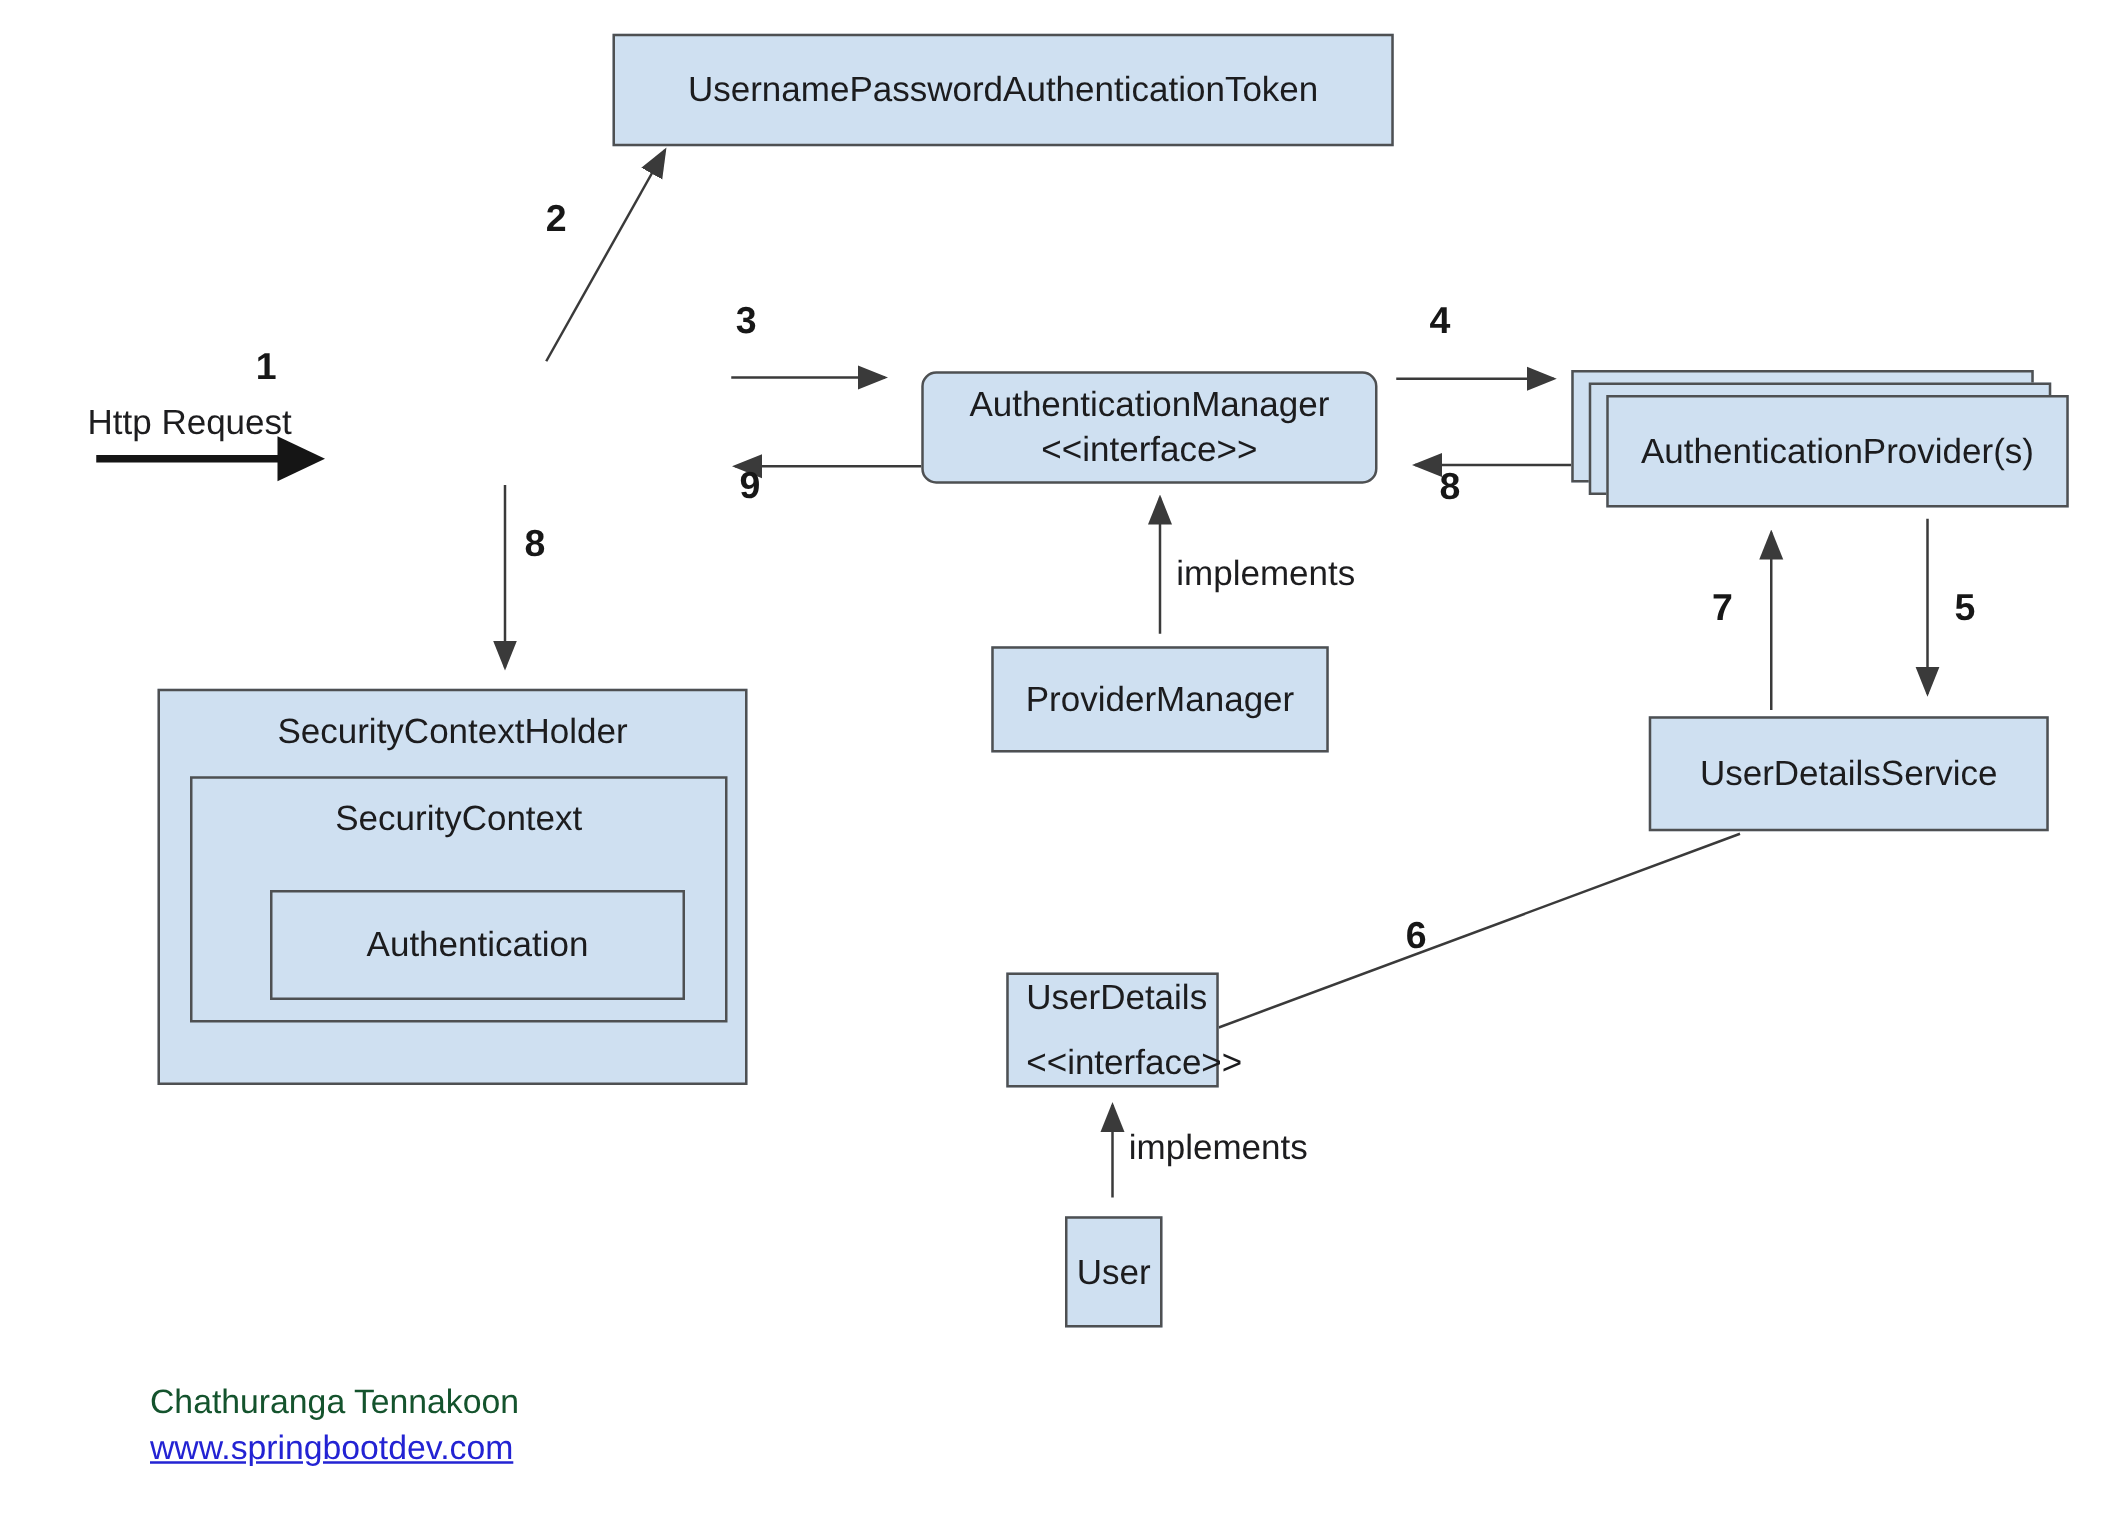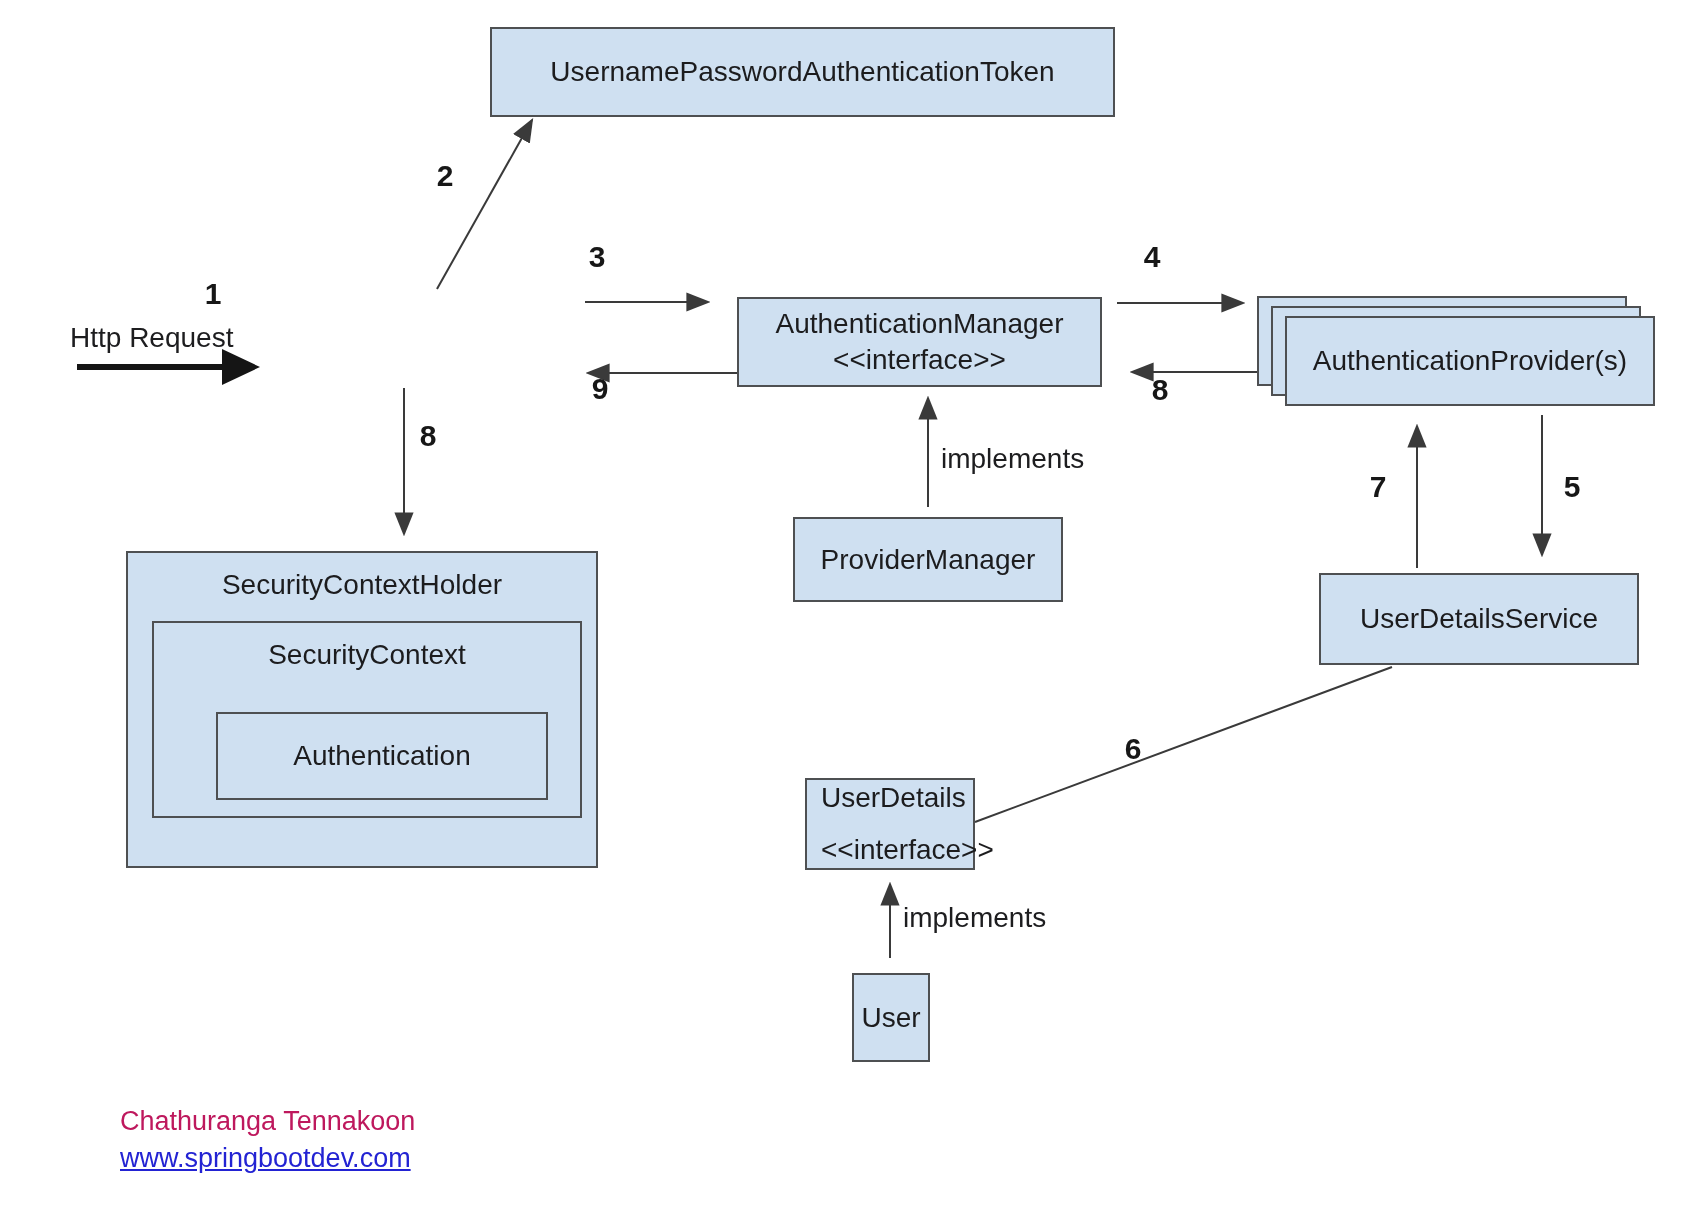--- a/index.html
+++ b/index.html
@@ -24,7 +24,7 @@
     display:flex;align-items:center;justify-content:center;text-align:center;
     font-size:28px;color:var(--text);
   }
-  .box.two-line{flex-direction:column;line-height:1.3;}
+  .box.two-line{flex-direction:column;line-height:1.3;border-radius:12px;}
   .box.top-label{align-items:flex-start;justify-content:center;padding-top:16px;}
   .box.left-text{align-items:flex-start;justify-content:center;text-align:left;
     flex-direction:column;padding-left:14px;line-height:1.3;gap:16px;}

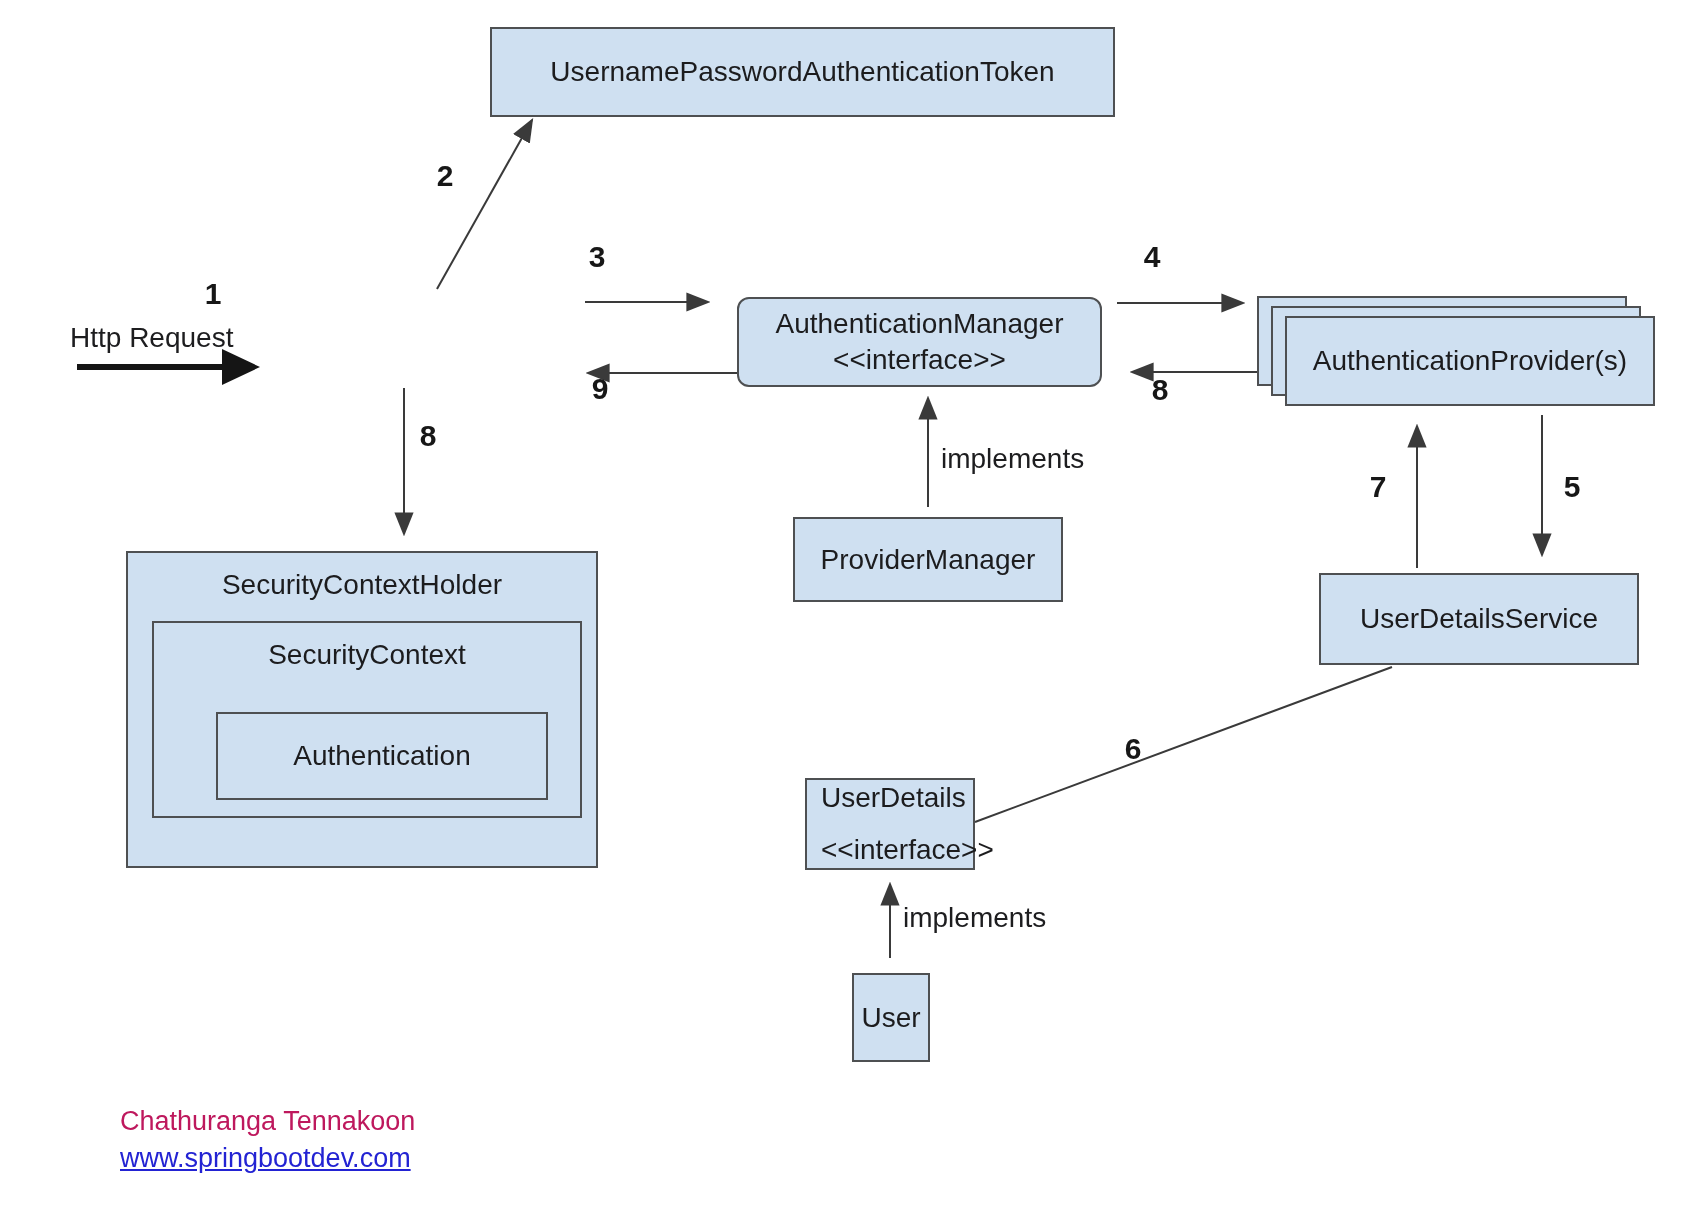--- a/index.html
+++ b/index.html
@@ -37,7 +37,7 @@
     position:absolute;left:120px;top:998px;font-size:33px;font-weight:bold;
     line-height:1.32;color:#111;
   }
-  .footer-author{position:absolute;left:120px;top:1106px;font-size:27px;color:#be185d;}
+  .footer-author{position:absolute;left:120px;top:1106px;font-size:27px;color:#14532d;}
   .footer-link{
     position:absolute;left:120px;top:1143px;font-size:27px;
     color:var(--link);text-decoration:underline;cursor:pointer;

